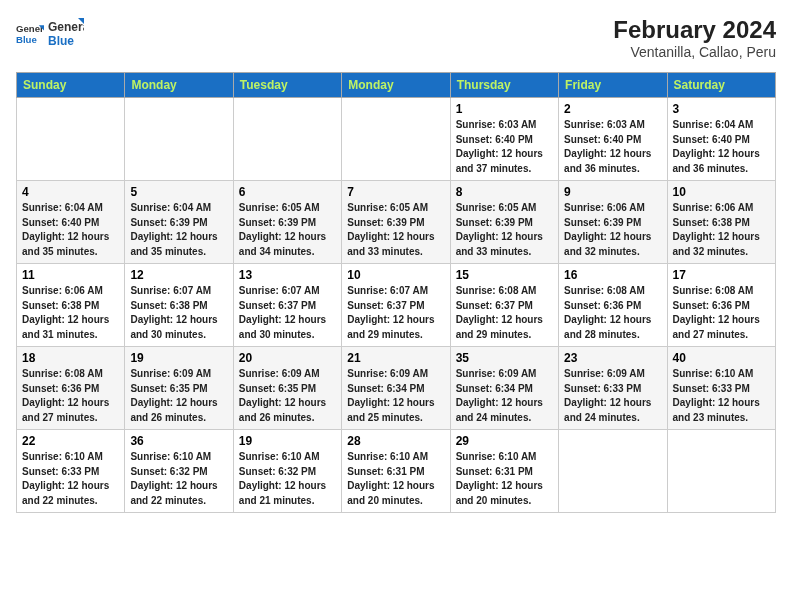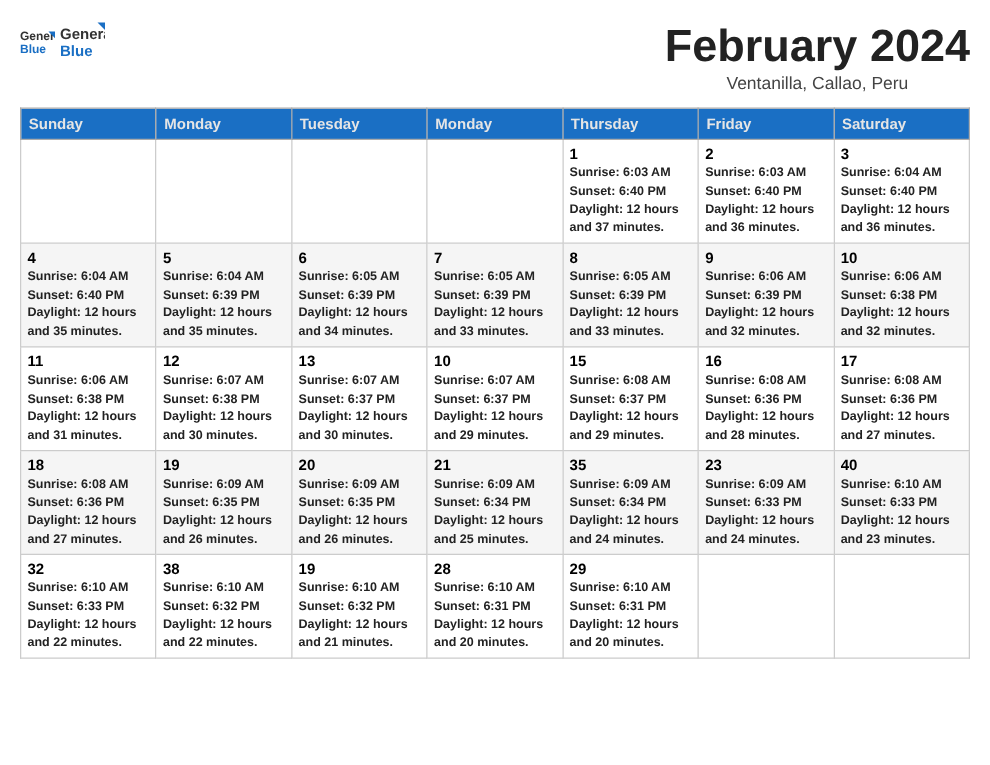--- a/index.html
+++ b/index.html
@@ -29,7 +29,7 @@
       text-align: right;
     }
     .month-title {
-      font-size: 36px;
+      font-size: 24px;
       font-weight: bold;
       color: #222;
       text-align: center;

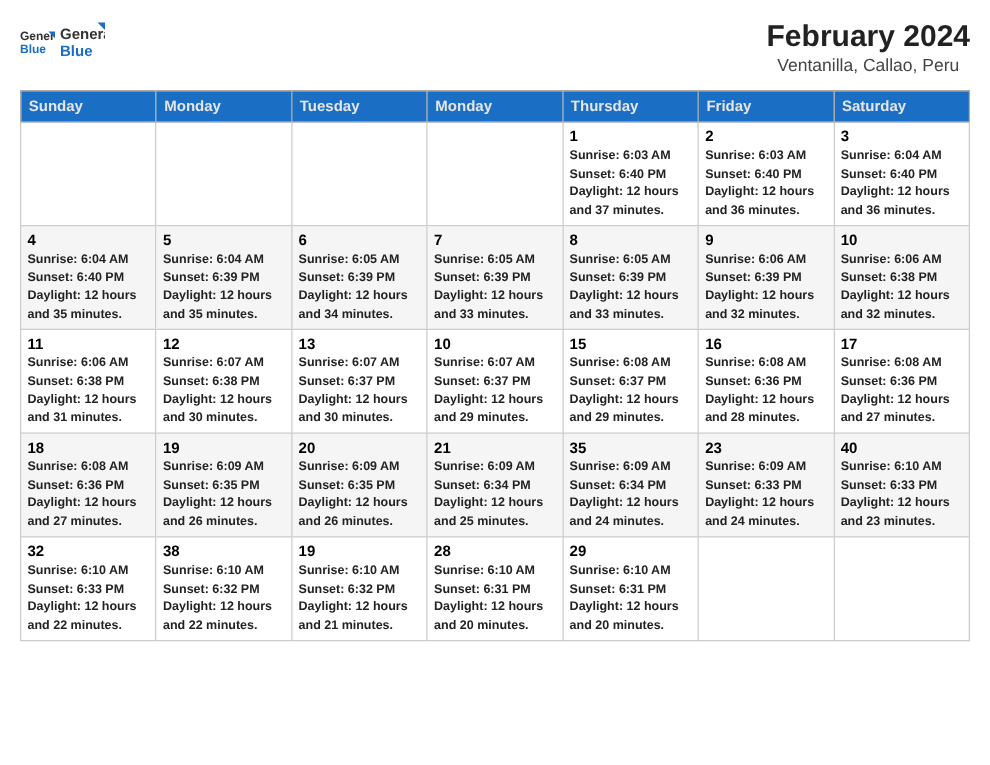--- a/index.html
+++ b/index.html
@@ -37,7 +37,6 @@
     .subtitle {
       font-size: 14px;
       color: #444;
-      text-align: center;
     }
     .calendar {
       width: 100%;

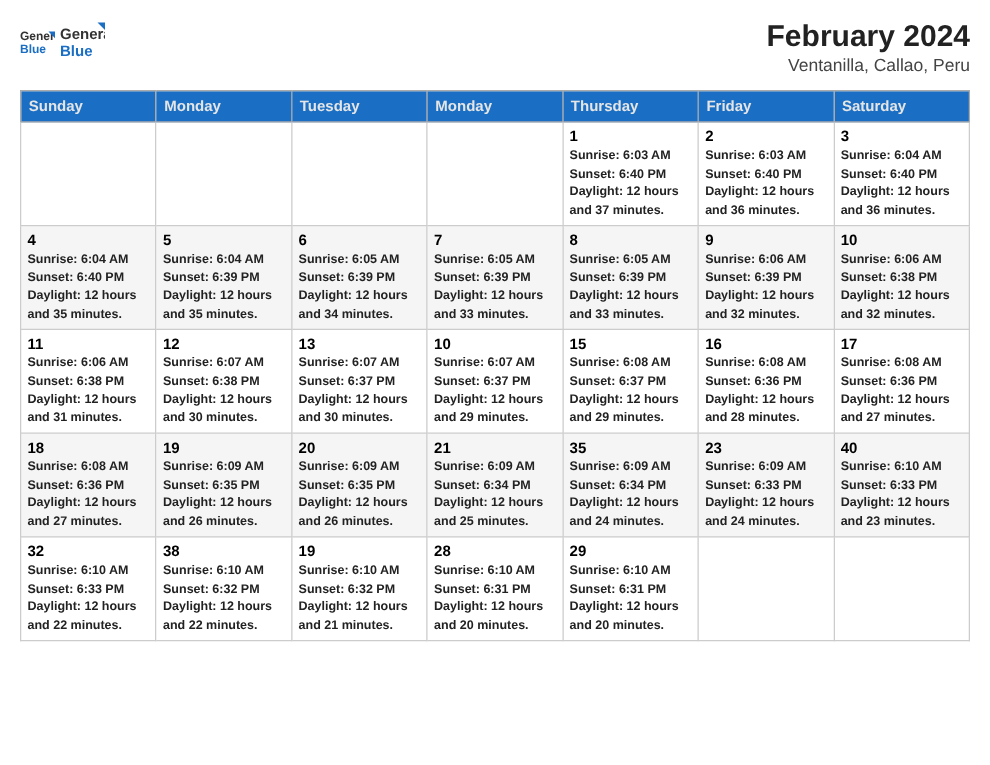--- a/index.html
+++ b/index.html
@@ -45,7 +45,7 @@
     }
     .calendar th {
       background-color: #1a6fc4;
-      color: #e5e5e5;
+      color: #bef264;
       text-align: left;
       padding: 5px 6px;
       font-size: 12px;

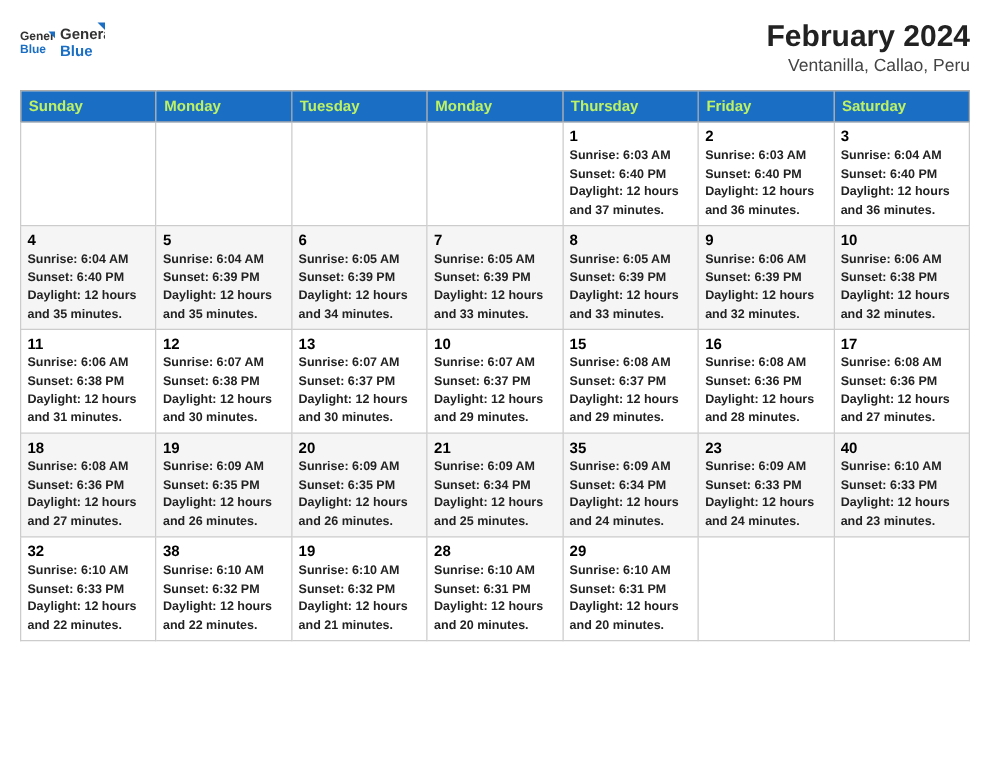--- a/index.html
+++ b/index.html
@@ -299,7 +299,7 @@
       </tr>
       <tr>
         <td>
-          <span class="day-num">32</span>
+          <span class="day-num">22</span>
           <div class="day-info" style="white-space: pre-line;">Sunrise: 6:10 AM
 Sunset: 6:33 PM
 Daylight: 12 hours

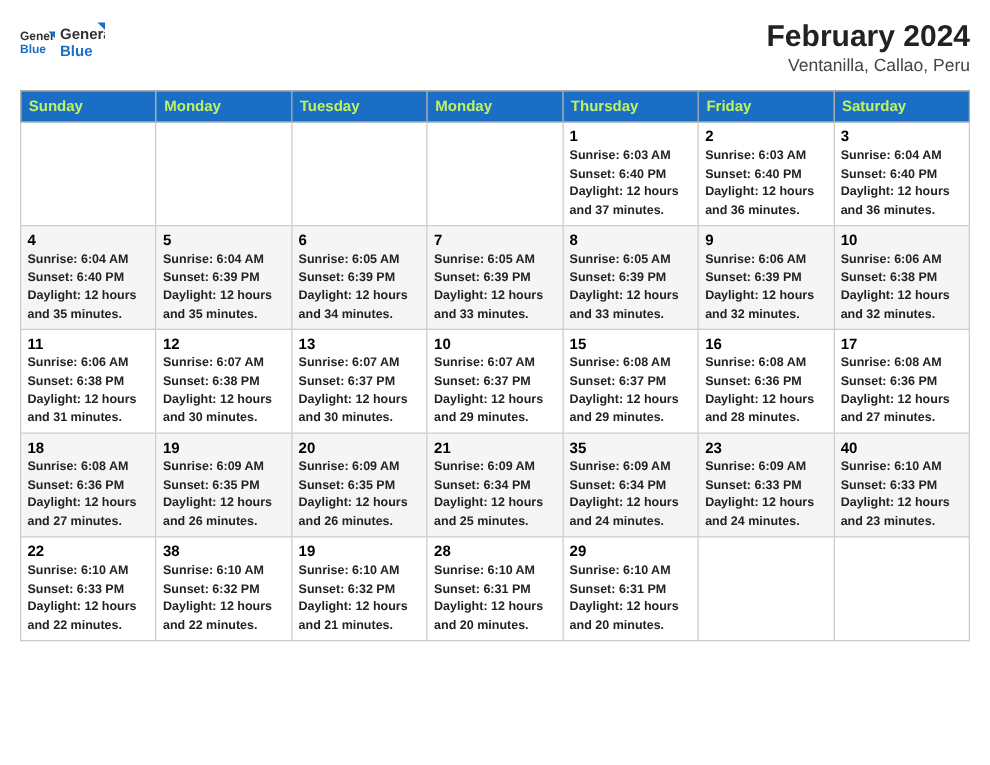--- a/index.html
+++ b/index.html
@@ -306,7 +306,7 @@
 and 22 minutes.</div>
         </td>
         <td>
-          <span class="day-num">38</span>
+          <span class="day-num">36</span>
           <div class="day-info" style="white-space: pre-line;">Sunrise: 6:10 AM
 Sunset: 6:32 PM
 Daylight: 12 hours

